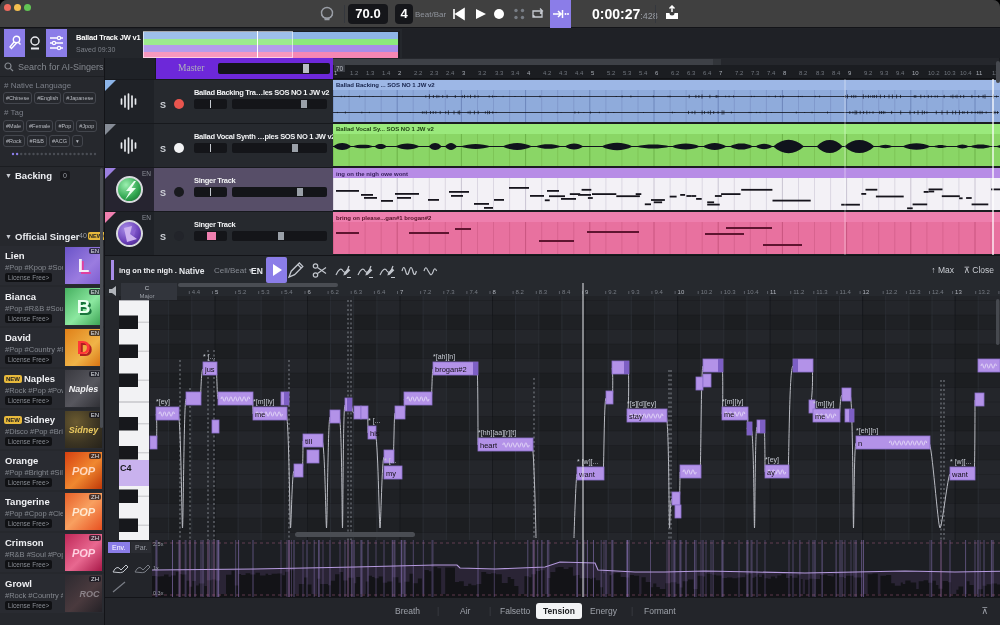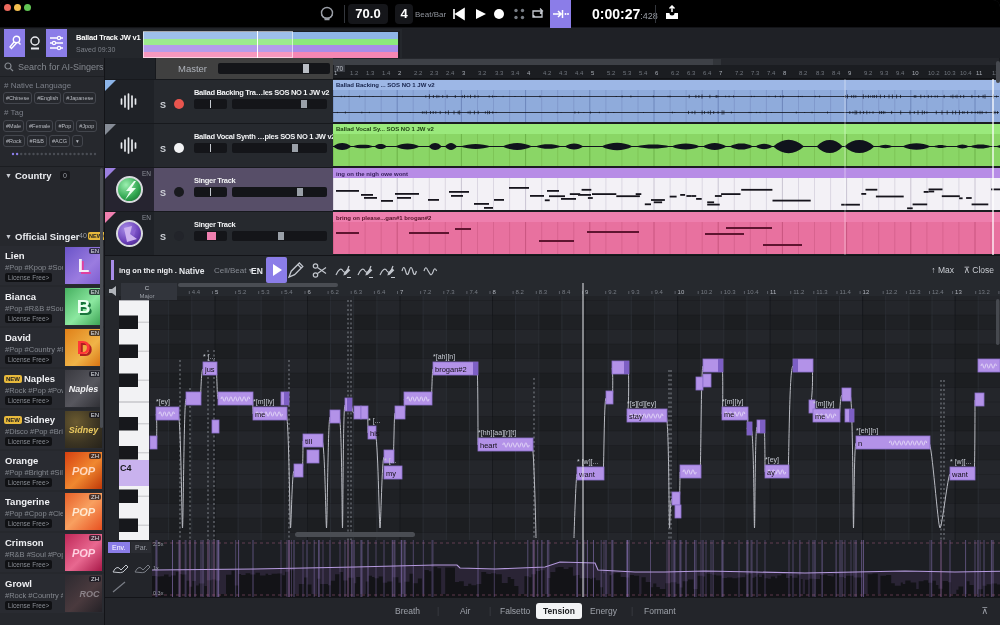--- a/index.html
+++ b/index.html
@@ -11,7 +11,7 @@
 
 </style></head><body>
 <div id="app">
-<div class="abs" style="left:0;top:0;width:1000px;height:28px;background:#000000;border-bottom:1px solid #131418;">
+<div class="abs" style="left:0;top:0;width:1000px;height:28px;background:#404040;border-bottom:1px solid #131418;">
 <div class="abs" style="left:4px;top:4px;width:7px;height:7px;border-radius:50%;background:#ed6a5e;"></div>
 <div class="abs" style="left:14px;top:4px;width:7px;height:7px;border-radius:50%;background:#f4bf4f;"></div>
 <div class="abs" style="left:24px;top:4px;width:7px;height:7px;border-radius:50%;background:#61c454;"></div>

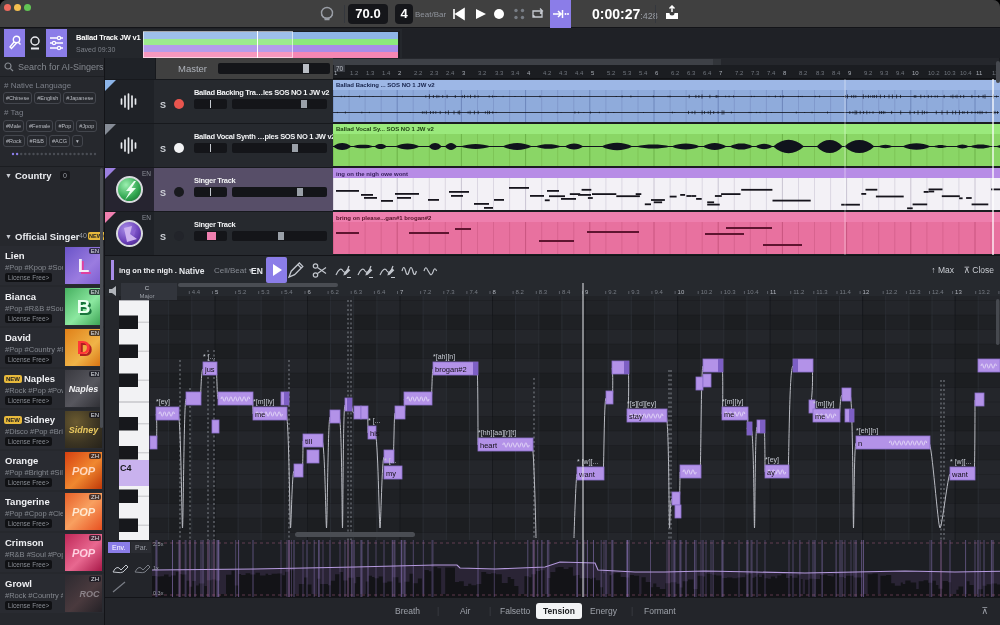--- a/index.html
+++ b/index.html
@@ -207,7 +207,7 @@
 </div>
 <div class="abs" style="left:105px;top:58px;width:229px;height:197px;background:#17191d;overflow:hidden;">
 <div class="abs" style="left:0;top:0;width:50px;height:21px;background:#1f2227;"></div>
-<div class="abs" style="left:51px;top:0;width:178px;height:21px;background:#404040;">
+<div class="abs" style="left:51px;top:0;width:178px;height:21px;background:#6d28d9;font-family:Liberation Serif, serif;">
         <span style="position:absolute;left:22px;top:5px;color:#aeb2ba;font-size:9.5px;">Master</span>
         <div style="position:absolute;left:62px;top:5px;width:112px;height:11px;background:#141519;border-radius:2px;">
           <div style="position:absolute;left:85px;top:1px;width:6px;height:9px;background:#b9bdc4;"></div>

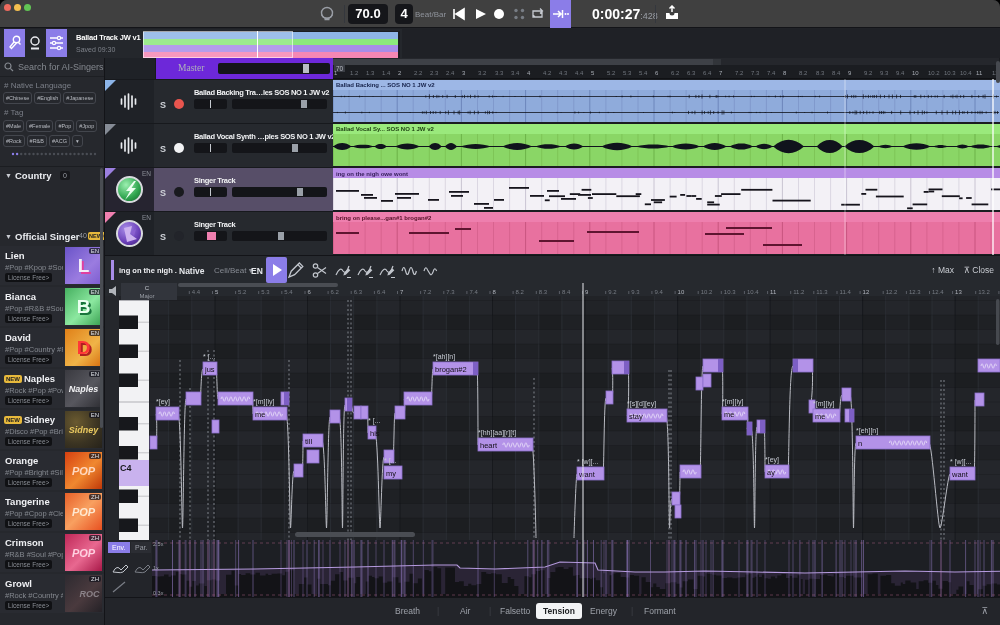--- a/index.html
+++ b/index.html
@@ -111,7 +111,7 @@
       </svg>
 <div class="abs" style="left:0;top:108px;width:105px;height:18px;background:#26282d;border-top:1px solid #1b1d21;">
         <span style="position:absolute;left:5px;top:5px;color:#c9ccd2;font-size:7px;">▼</span>
-        <span style="position:absolute;left:15px;top:3px;color:#eceef2;font-size:9.5px;font-weight:bold;">Country</span>
+        <span style="position:absolute;left:15px;top:3px;color:#eceef2;font-size:9.5px;font-weight:bold;">Backing</span>
         <span style="position:absolute;left:60px;top:4px;background:#17181c;color:#9a9ea6;font-size:7px;padding:1px 3px;border-radius:2px;">0</span>
       </div>
 <div class="abs" style="left:0;top:170px;width:105px;height:18px;background:#26282d;">

